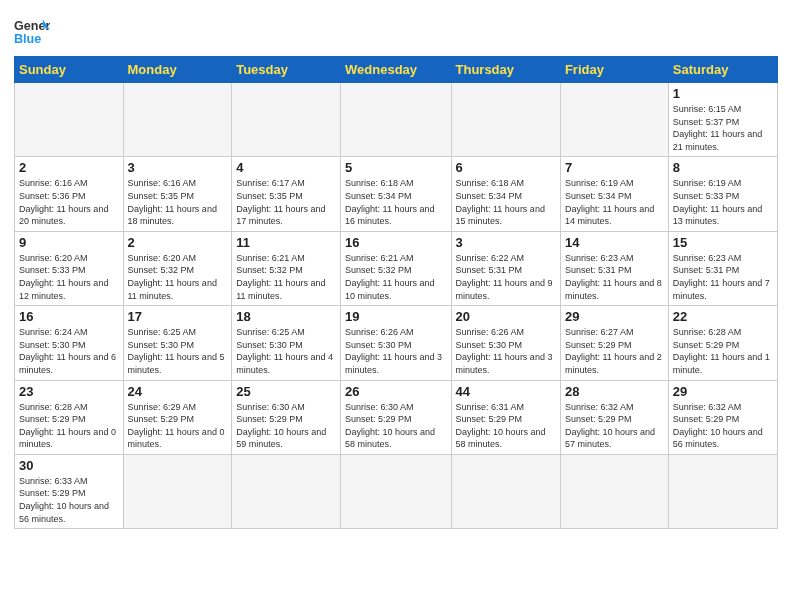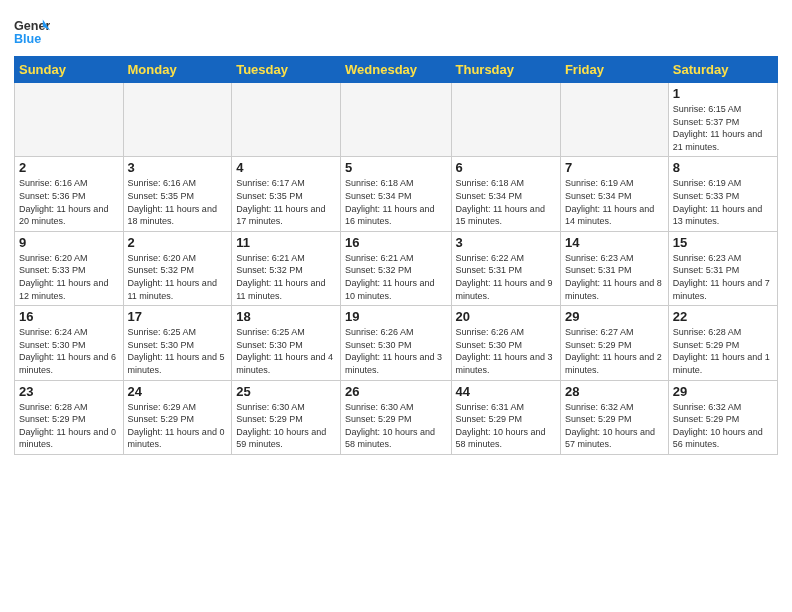--- a/index.html
+++ b/index.html
@@ -337,6 +337,21 @@
 and 56 minutes.</div>
           </td>
         </tr>
+        <tr class="last-row">
+          <td>
+            <div class="day-number">30</div>
+            <div class="day-info">Sunrise: 6:33 AM
+Sunset: 5:29 PM
+Daylight: 10 hours
+and 56 minutes.</div>
+          </td>
+          <td class="empty"></td>
+          <td class="empty"></td>
+          <td class="empty"></td>
+          <td class="empty"></td>
+          <td class="empty"></td>
+          <td class="empty"></td>
+        </tr>
       </tbody>
   </table>
 </div>

